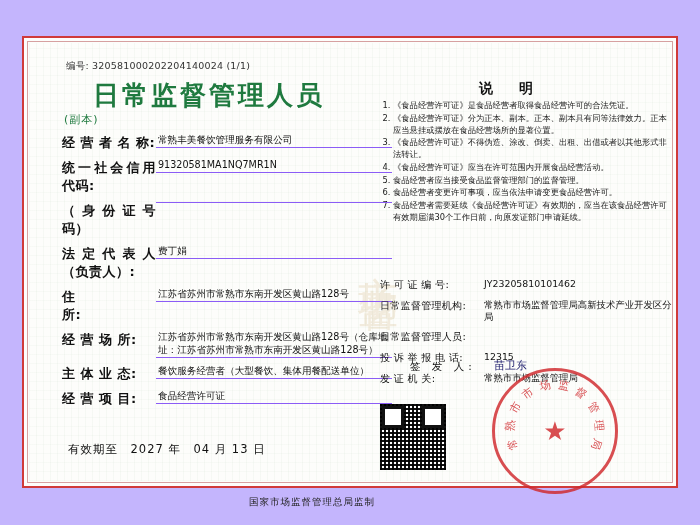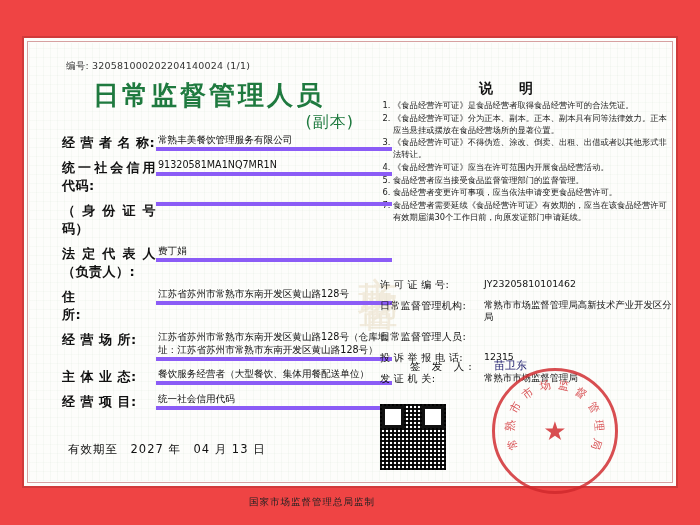--- a/index.html
+++ b/index.html
@@ -12,7 +12,7 @@
   .page{
     position:relative;
     width:700px;height:525px;
-    background:#ef4444;
+    background:#c4b5fd;
   }
   .cert{
     position:absolute;

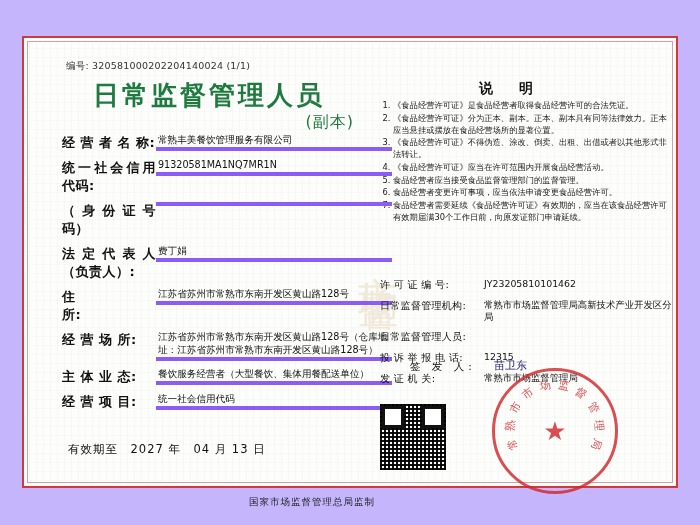--- a/index.html
+++ b/index.html
@@ -68,8 +68,8 @@
   }
   .subtitle{
     position:absolute;left:40px;top:74px;width:290px;
-    text-align:right;
-    font-size:16px;color:#1f7a3f;
+    text-align:left;
+    font-size:11px;color:#1f7a3f;
     letter-spacing:1px;
   }
   .explain-title{

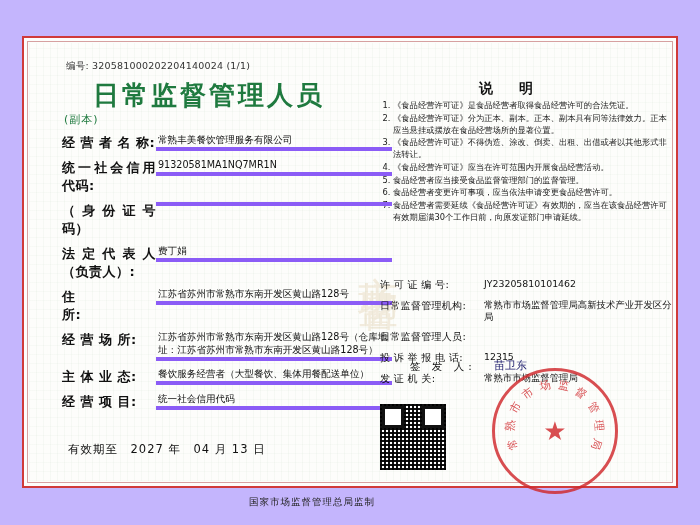--- a/index.html
+++ b/index.html
@@ -97,7 +97,7 @@
   }
   .val{
     flex:1;
-    border-bottom:4px solid #8b5cf6;
+    border-bottom:1px solid #8b5cf6;
     font-size:9.6px;line-height:1.35;color:#111;
     padding-left:2px;
   }

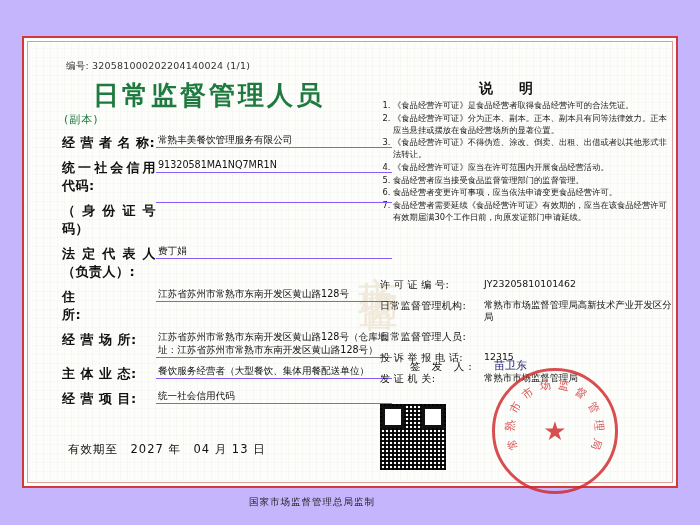--- a/index.html
+++ b/index.html
@@ -234,7 +234,7 @@
         </div>
         <div class="row">
           <div class="lbl">经 营 项 目:</div>
-          <div class="val">统一社会信用代码</div>
+          <div class="val">食品经营许可证</div>
         </div>
       </div>
 

